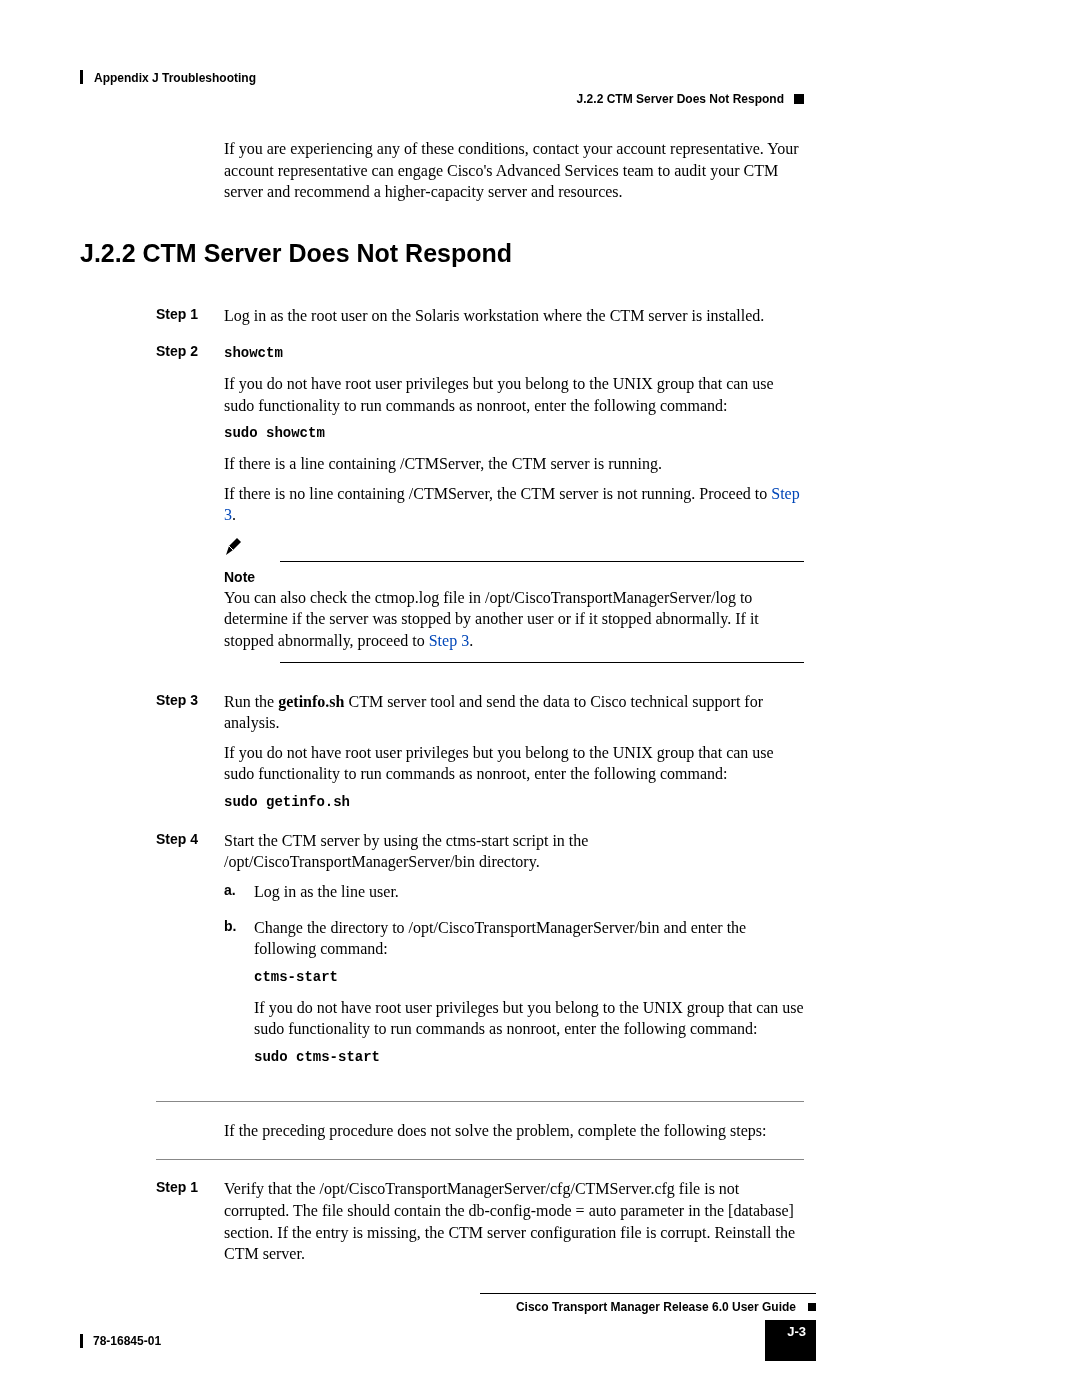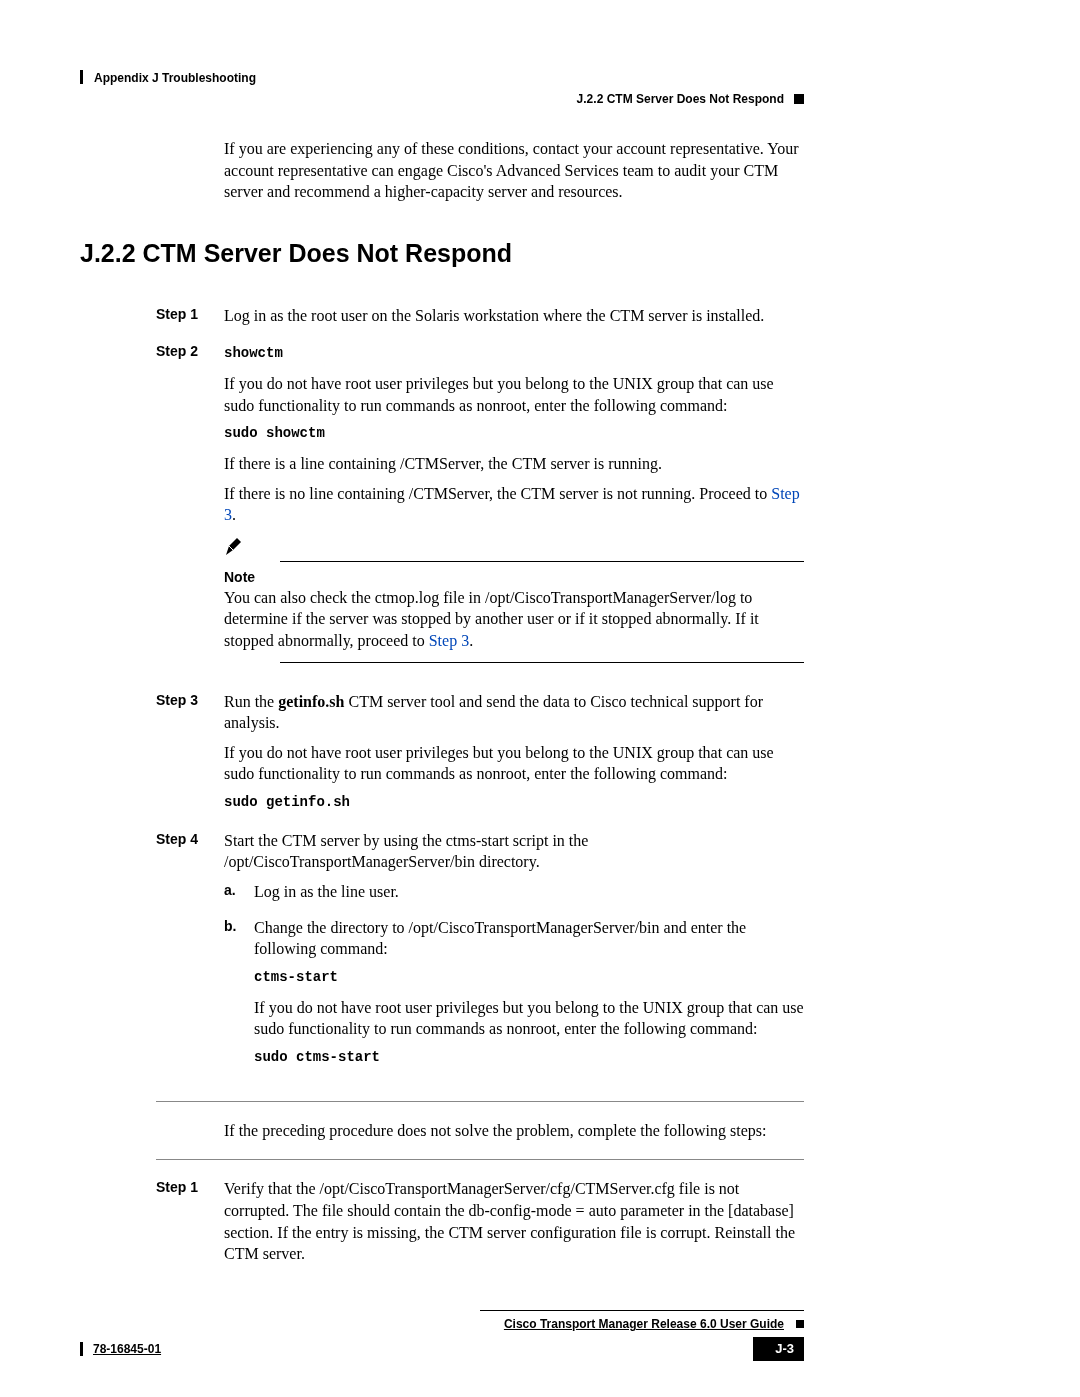--- a/index.html
+++ b/index.html
@@ -176,9 +176,8 @@
   .footer {
     position: absolute;
     left: 80px;
-    right: 80px;
+    right: 68px;
     bottom: 36px;
-    text-decoration: underline;
   }
   .footer-rule {
     height: 1px;

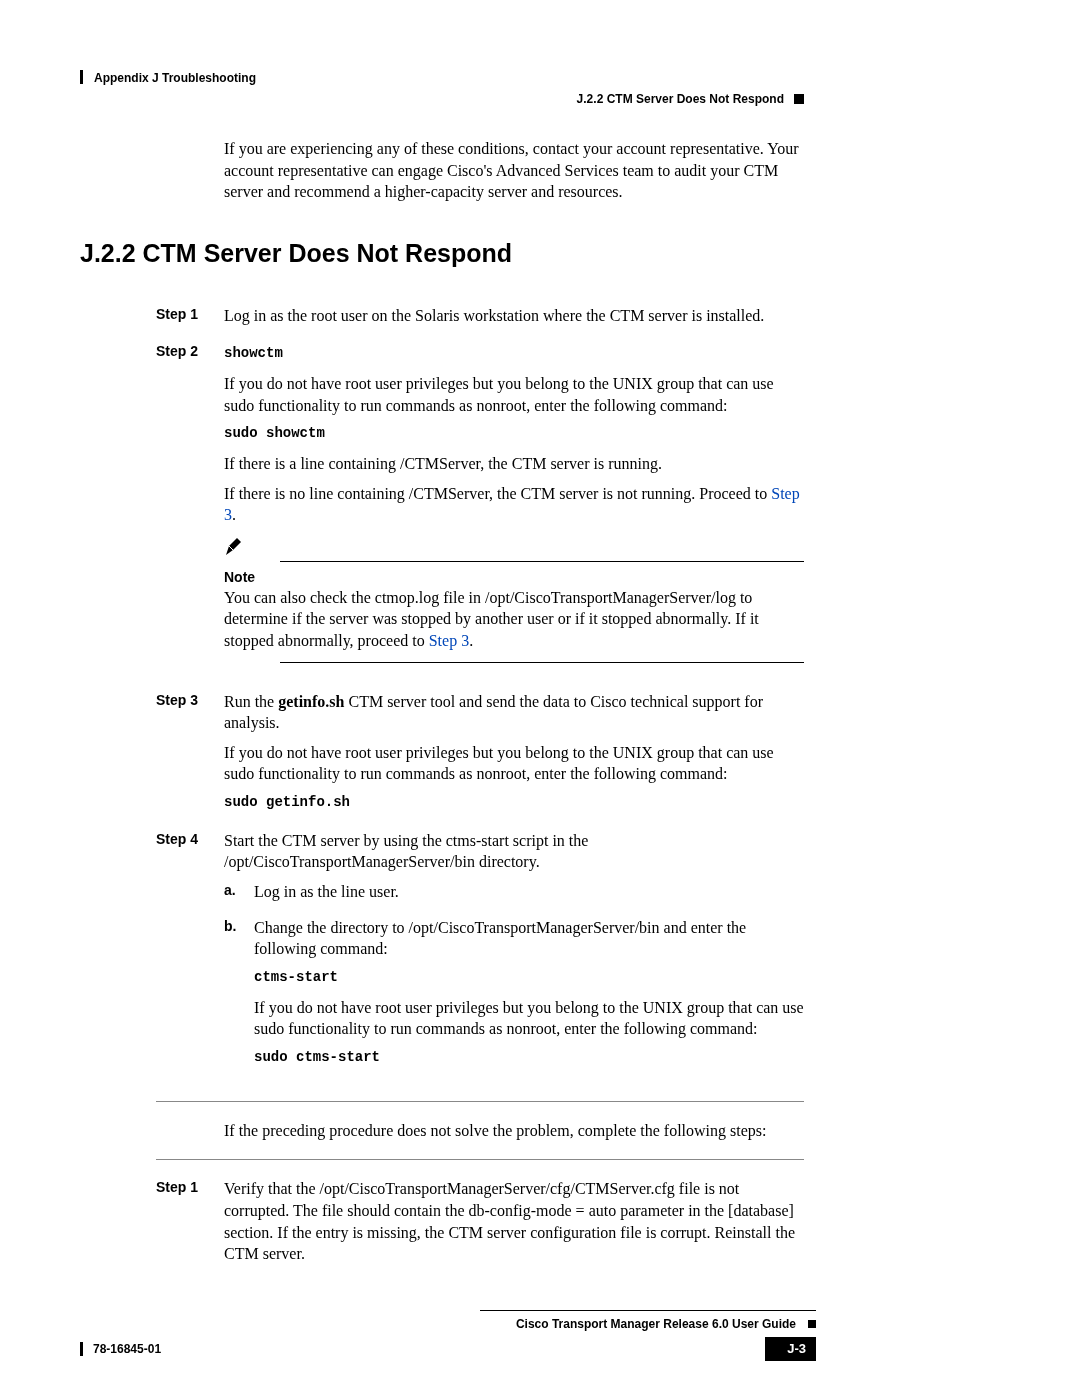--- a/index.html
+++ b/index.html
@@ -229,7 +229,7 @@
     font-family: Arial, Helvetica, sans-serif;
     font-weight: bold;
     font-size: 13px;
-    padding: 3px 10px 3px 22px;
+    padding: 3px 10px 20px 22px;
   }
   b.serif-bold {
     font-weight: bold;

